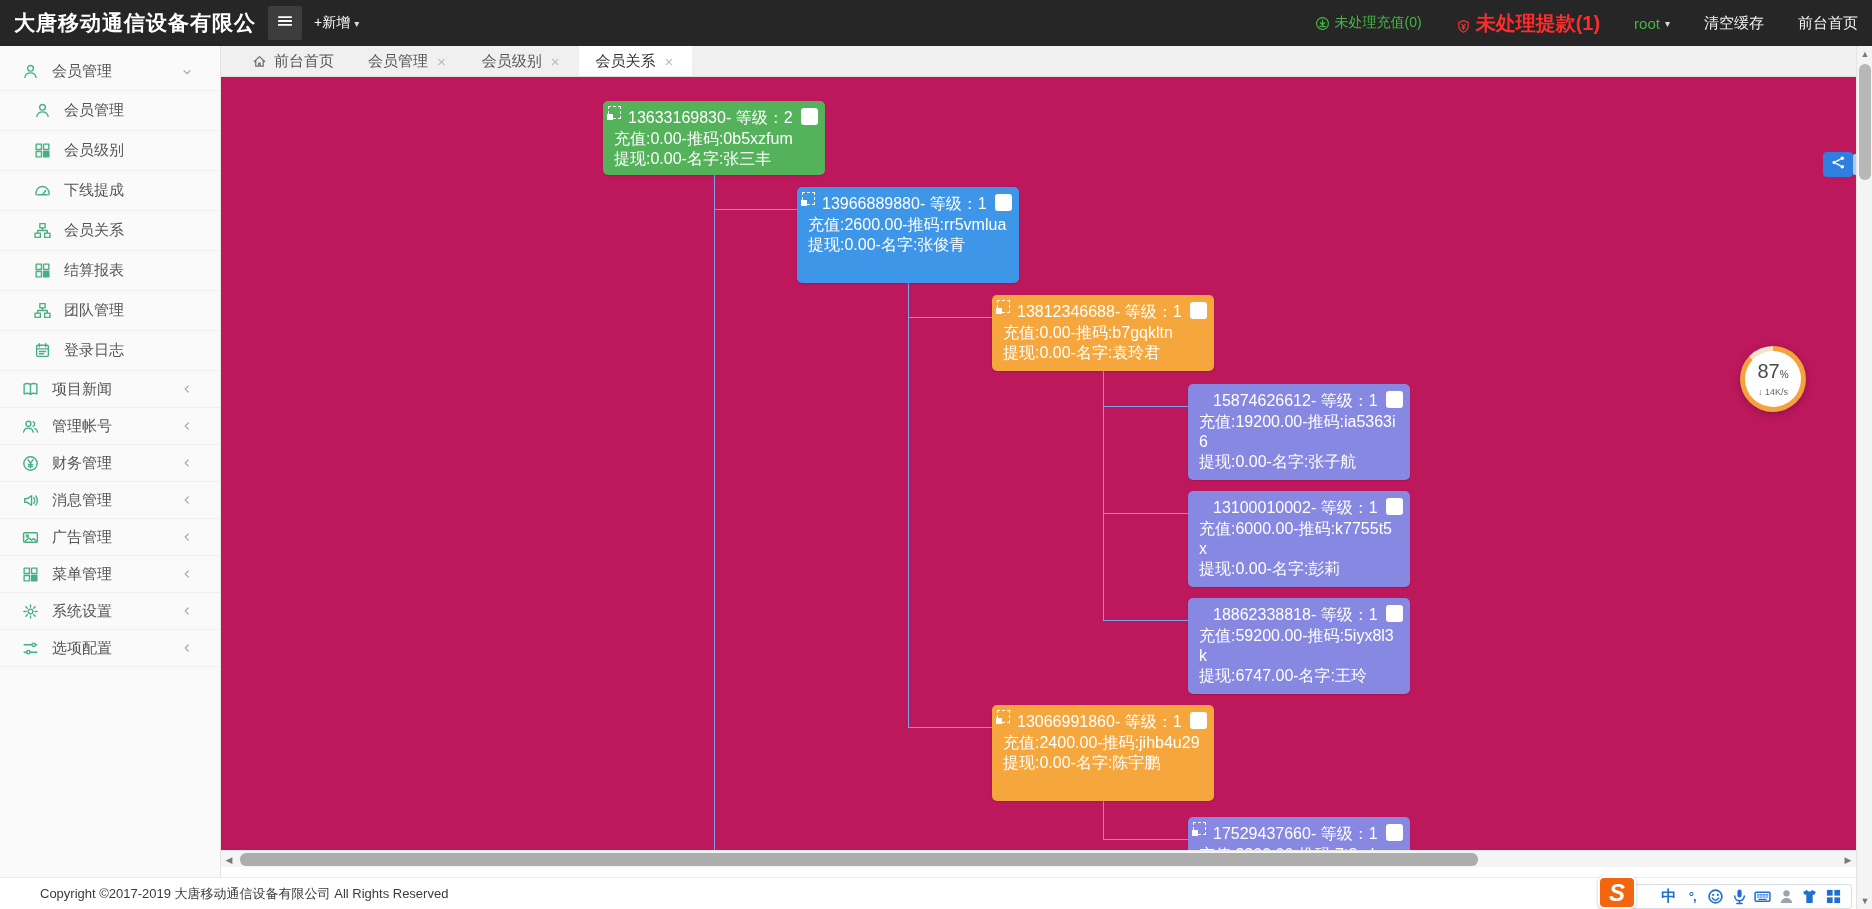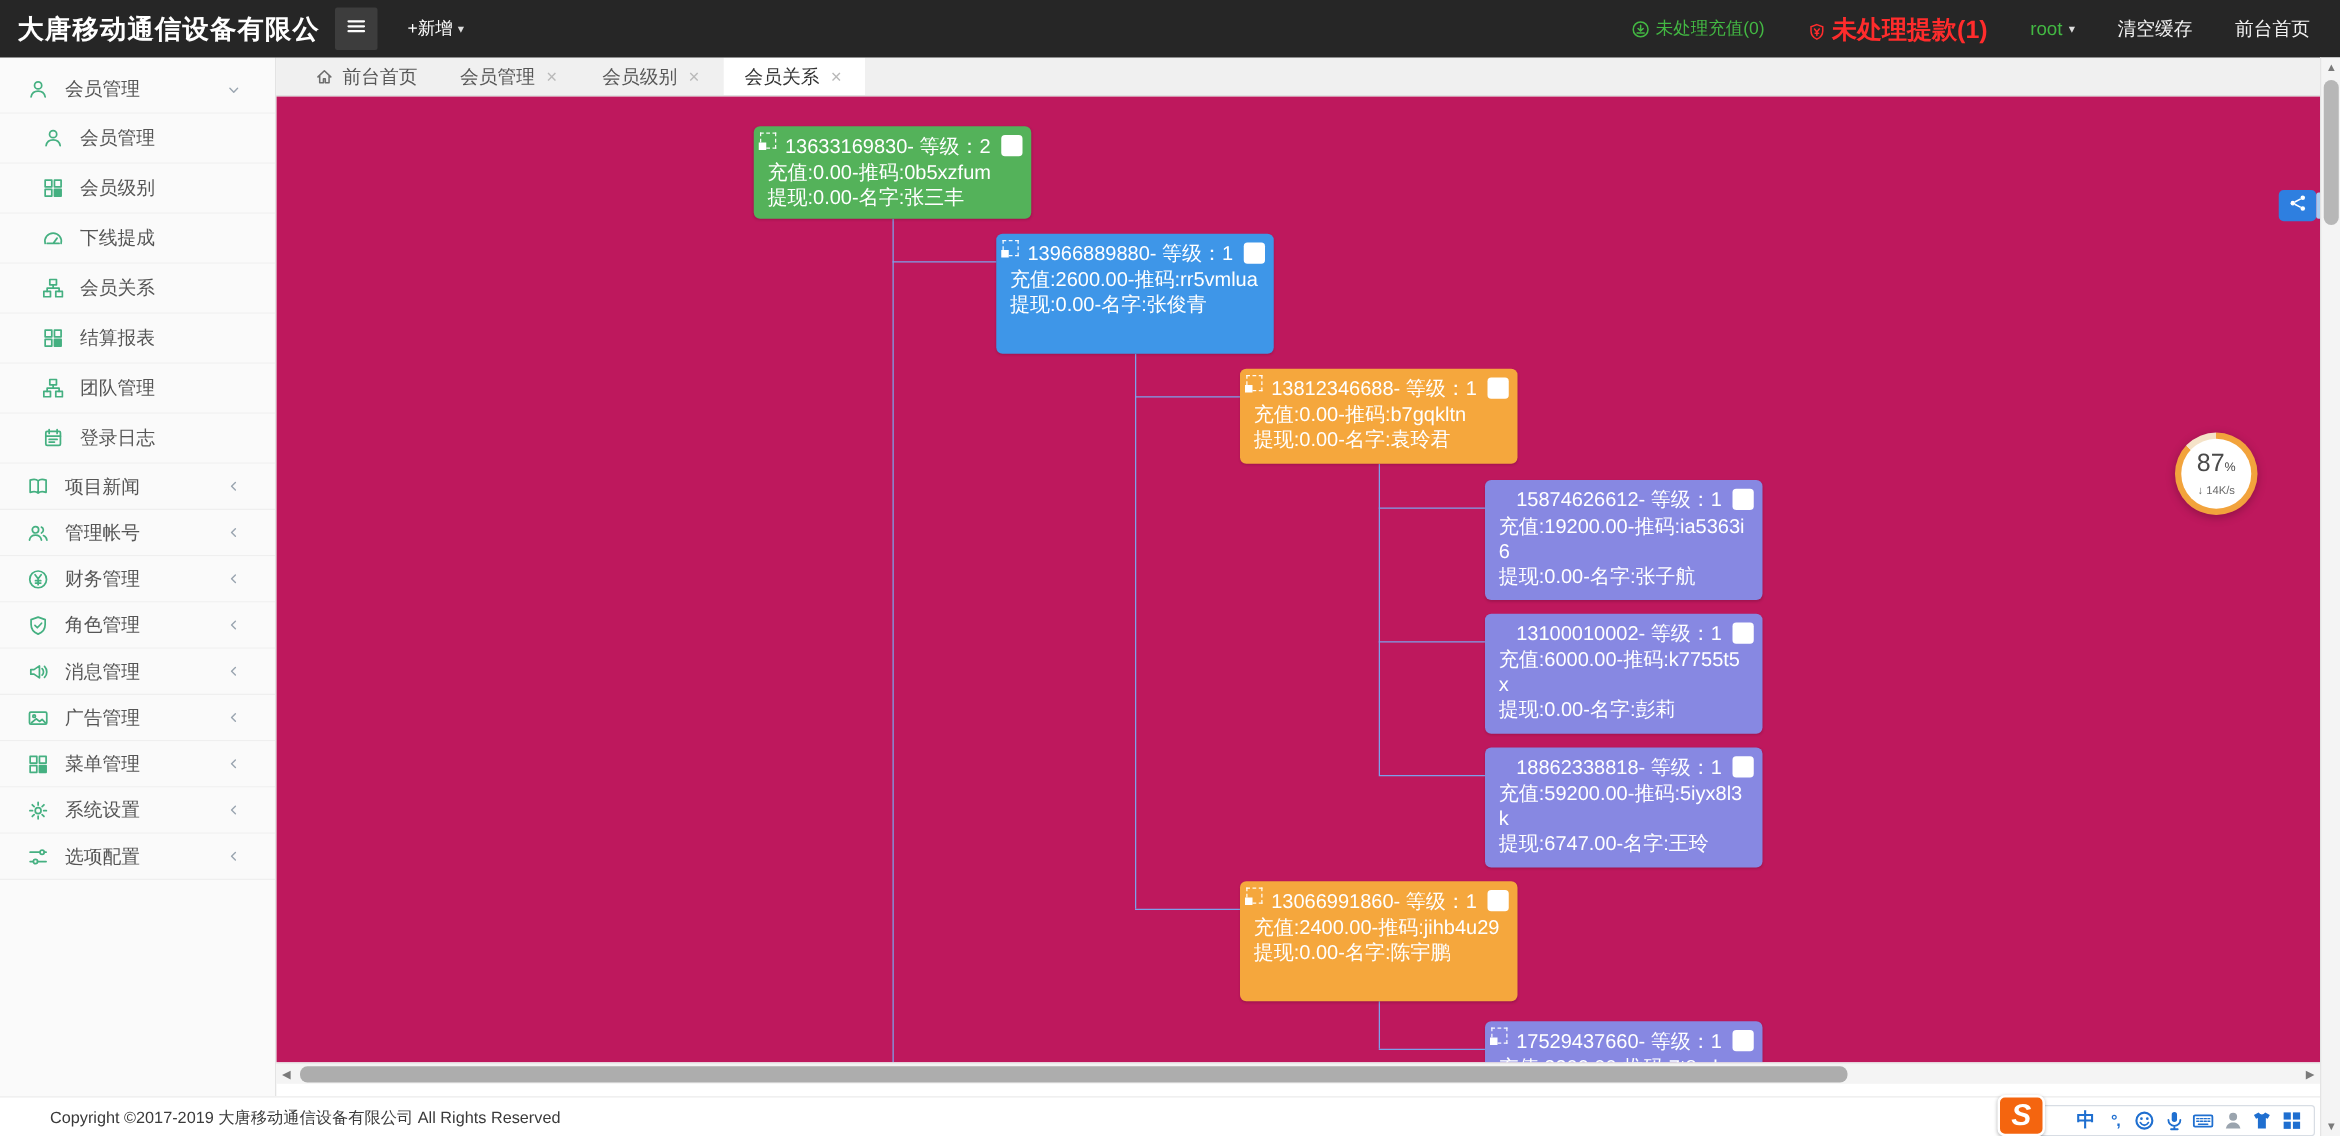--- a/index.html
+++ b/index.html
@@ -14,7 +14,7 @@
   .tb-burger{width:34px;height:34px;background:#3d3d3d;border-radius:2px;margin-left:12px;
              display:flex;align-items:center;justify-content:center;color:#fff;cursor:pointer;}
   .tb-burger svg{width:18px;height:18px;}
-  .tb-new{color:#fff;font-size:14px;margin-left:24px;cursor:pointer;display:flex;align-items:center;gap:4px;justify-content:flex-end;}
+  .tb-new{color:#fff;font-size:14px;margin-left:12px;cursor:pointer;display:flex;align-items:center;gap:4px;justify-content:flex-end;}
   .tb-caret{font-size:10px;color:#ddd;}
   .tb-spacer{flex:1;}
   .tb-right{display:flex;gap:34px;margin-right:24px;}

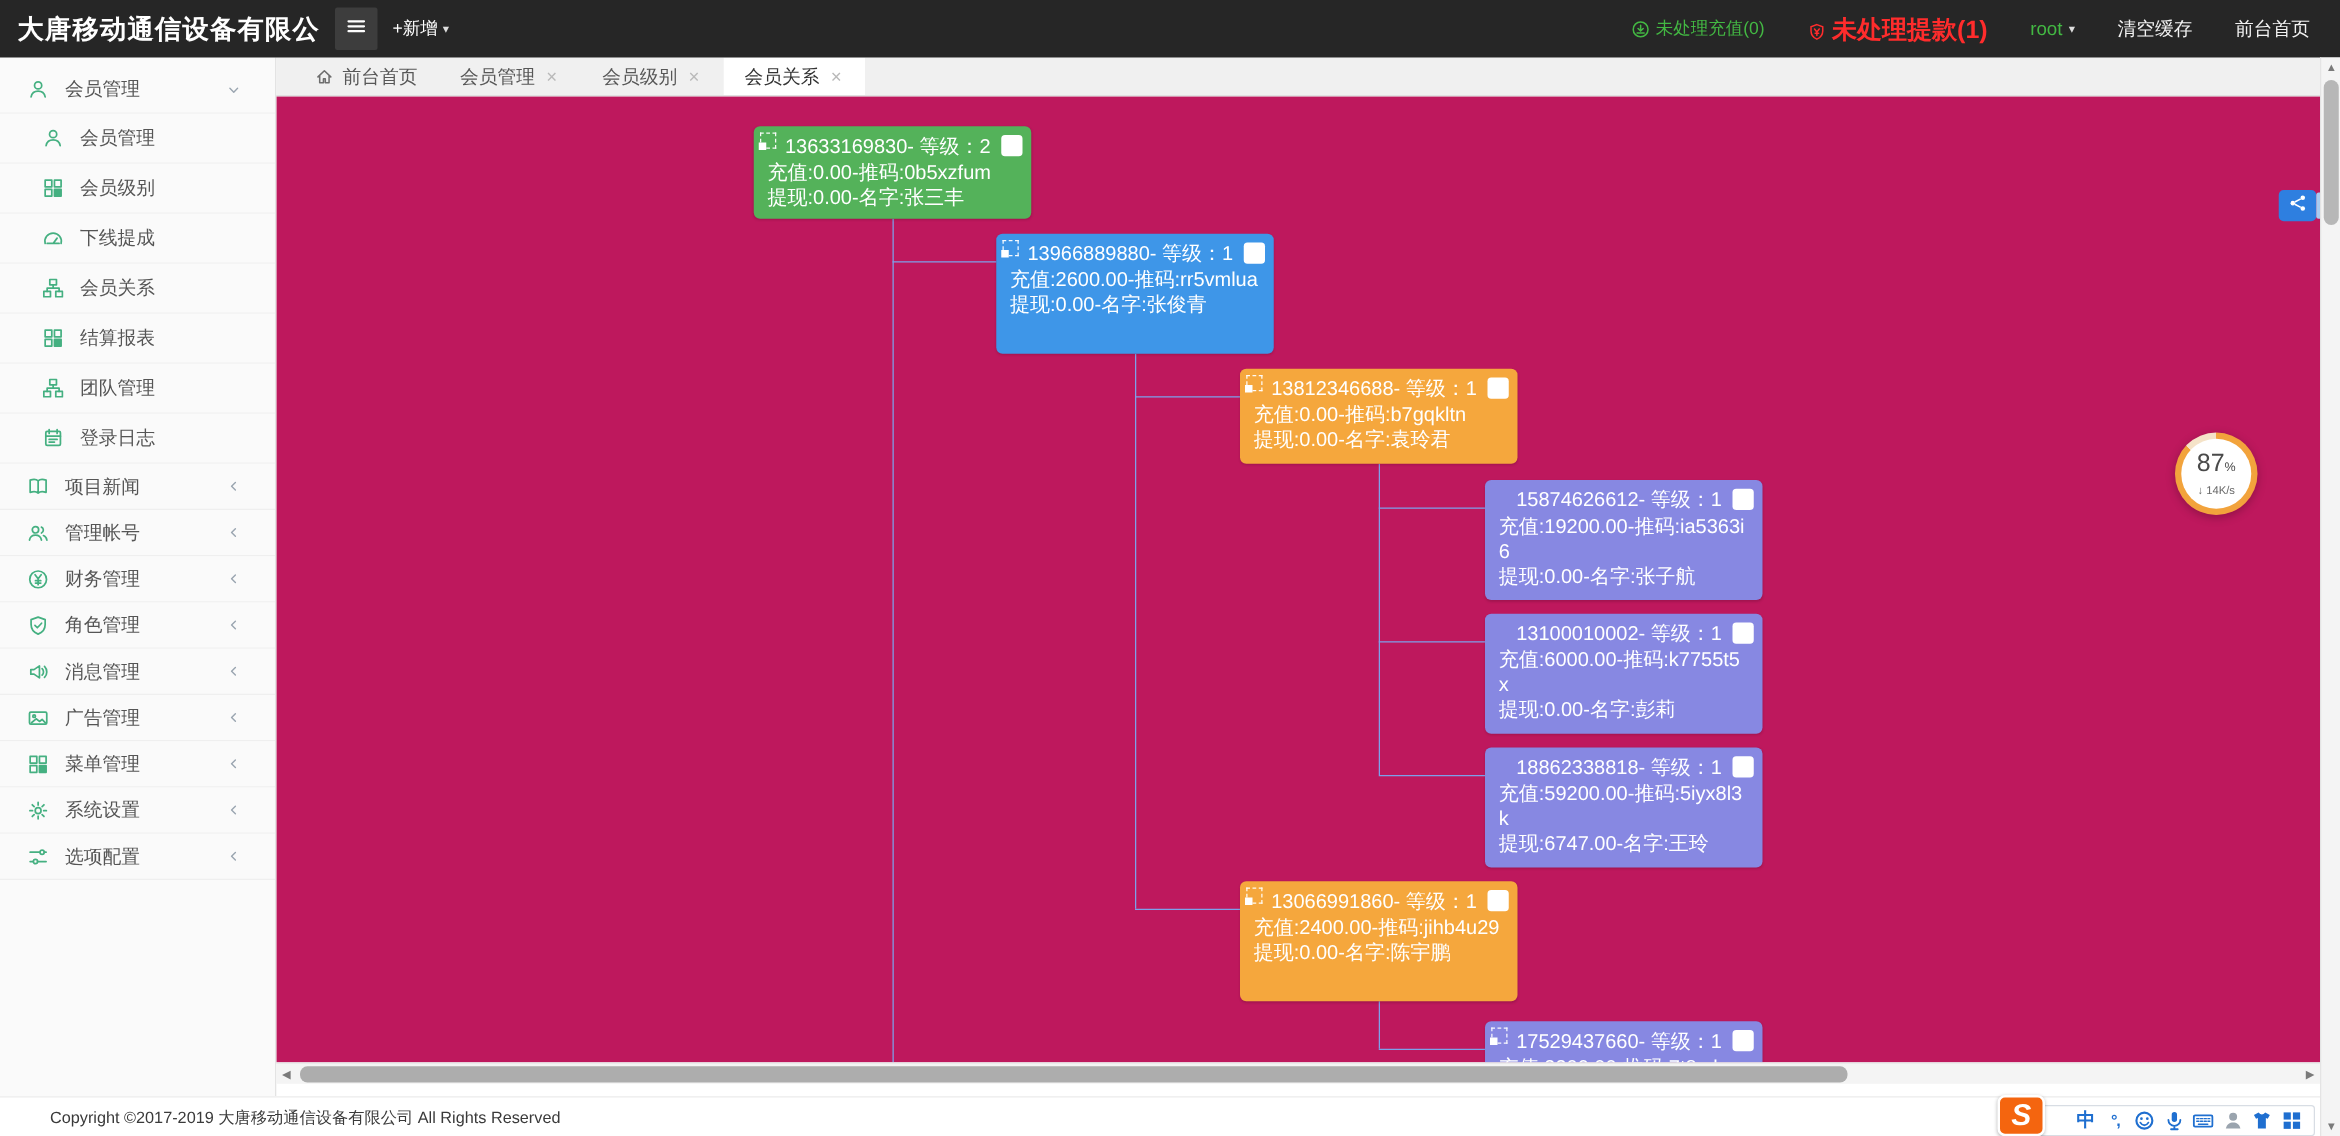--- a/index.html
+++ b/index.html
@@ -17,7 +17,7 @@
   .tb-new{color:#fff;font-size:14px;margin-left:12px;cursor:pointer;display:flex;align-items:center;gap:4px;justify-content:flex-end;}
   .tb-caret{font-size:10px;color:#ddd;}
   .tb-spacer{flex:1;}
-  .tb-right{display:flex;gap:34px;margin-right:24px;}
+  .tb-right{display:flex;gap:34px;margin-right:14px;}
   .tb-item{display:flex;align-items:center;gap:5px;cursor:pointer;white-space:nowrap;}
   .tb-recharge{color:#43b843;font-size:14px;}
   .tb-withdraw{color:#ff2c2c;font-size:20px;font-weight:bold;}

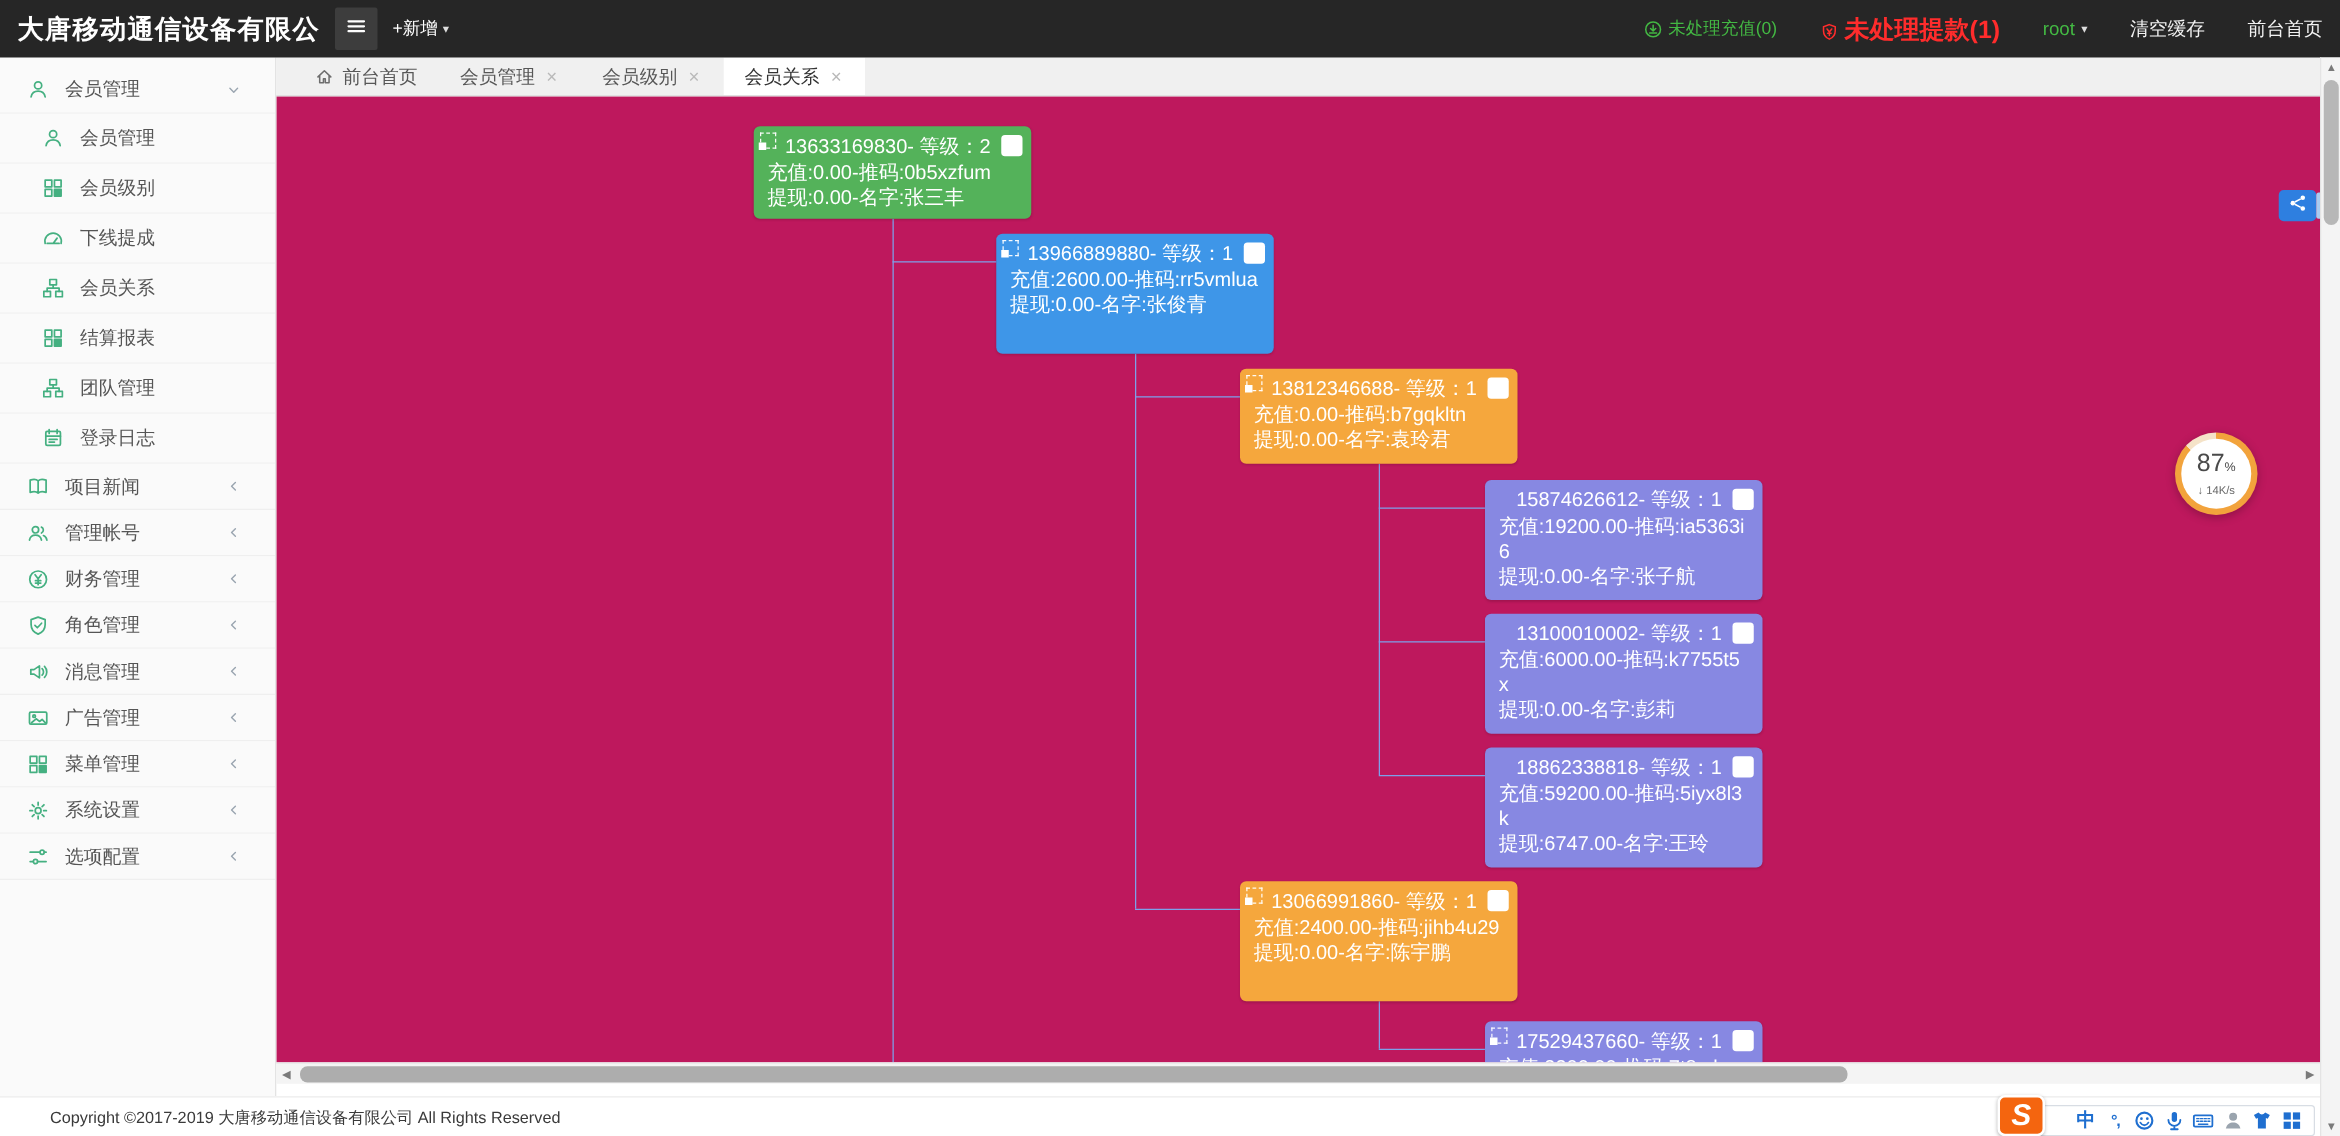--- a/index.html
+++ b/index.html
@@ -245,16 +245,6 @@
       </div>
       <div class="srow section">
         <span class="s-ic"><svg viewBox="0 0 16 16" fill="none" stroke="currentColor" stroke-width="1.3" stroke-linecap="round" stroke-linejoin="round">
-            <path d="M8 1.6l5.3 1.9v3.6c0 3.5-2.1 6-5.3 7.3-3.2-1.3-5.3-3.8-5.3-7.3V3.5z"></path>
-            <path d="M5.6 7.8l1.8 1.8 3.2-3.4"></path>
-          </svg></span>
-        <span class="slabel">角色管理</span>
-        <span class="chev"><svg viewBox="0 0 16 16" fill="none" stroke="currentColor" stroke-width="1.3" stroke-linecap="round" stroke-linejoin="round">
-            <path d="M9.5 4.5L6 8l3.5 3.5"></path>
-          </svg></span>
-      </div>
-      <div class="srow section">
-        <span class="s-ic"><svg viewBox="0 0 16 16" fill="none" stroke="currentColor" stroke-width="1.3" stroke-linecap="round" stroke-linejoin="round">
             <path d="M2.5 6.3h2.4L9 3.5v9L4.9 9.7H2.5z"></path>
             <path d="M11 5.5a3.5 3.5 0 0 1 0 5M12.8 3.8a6 6 0 0 1 0 8.4"></path>
           </svg></span>

